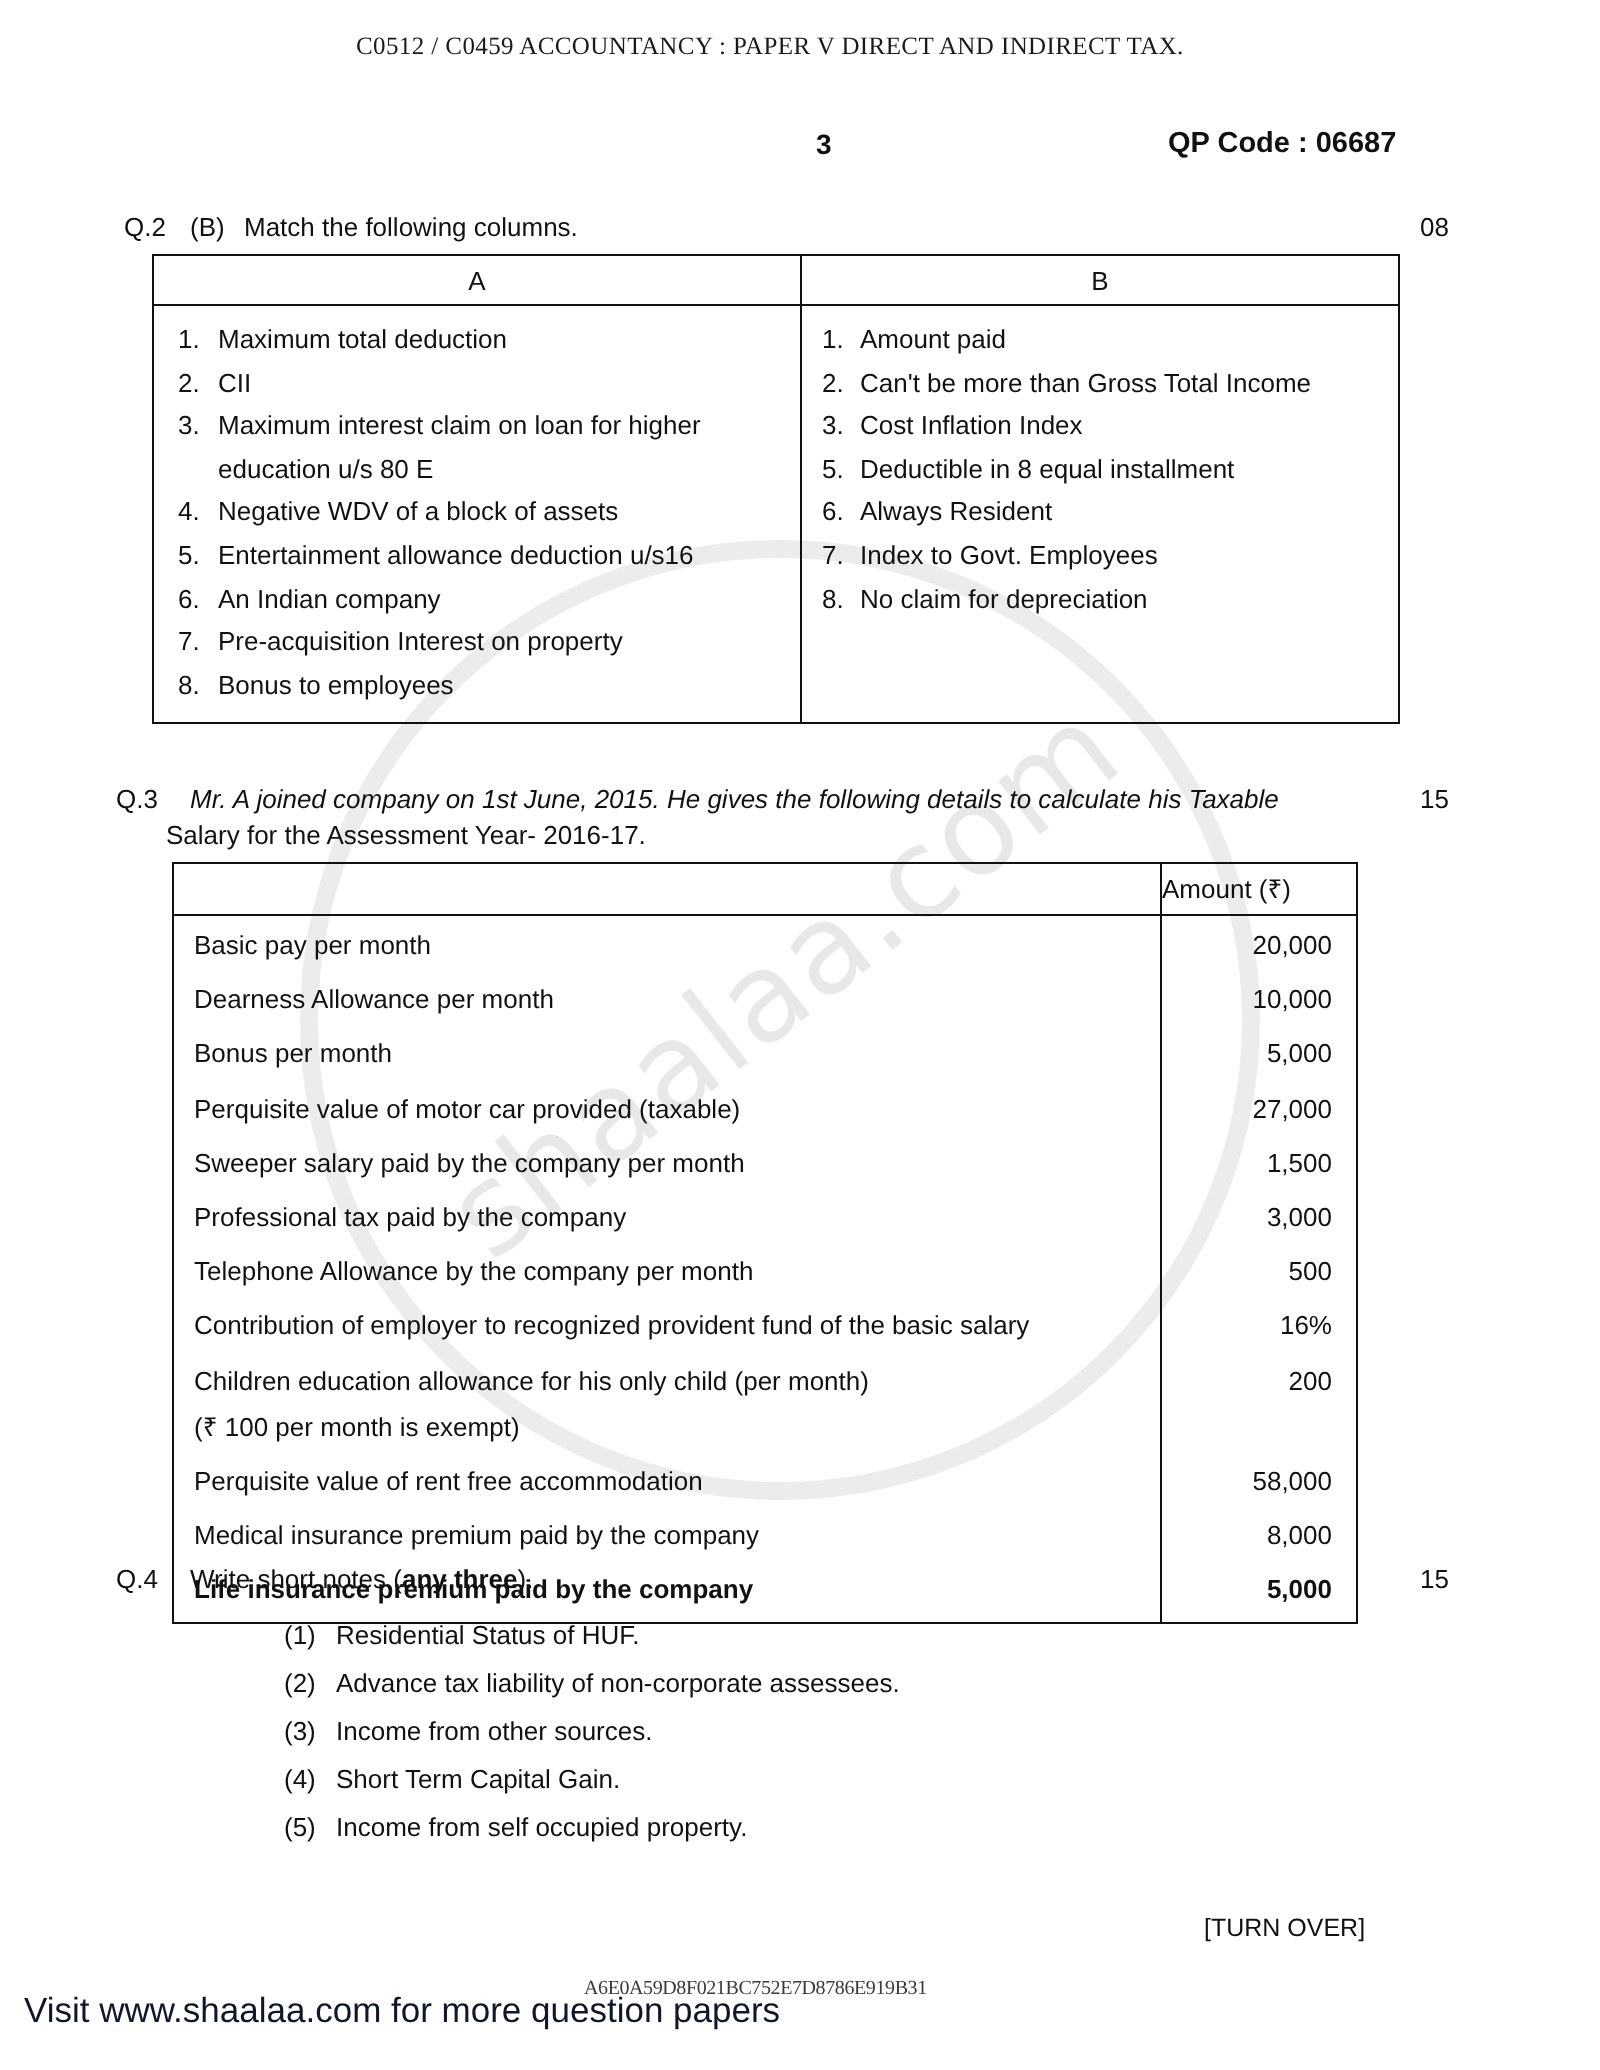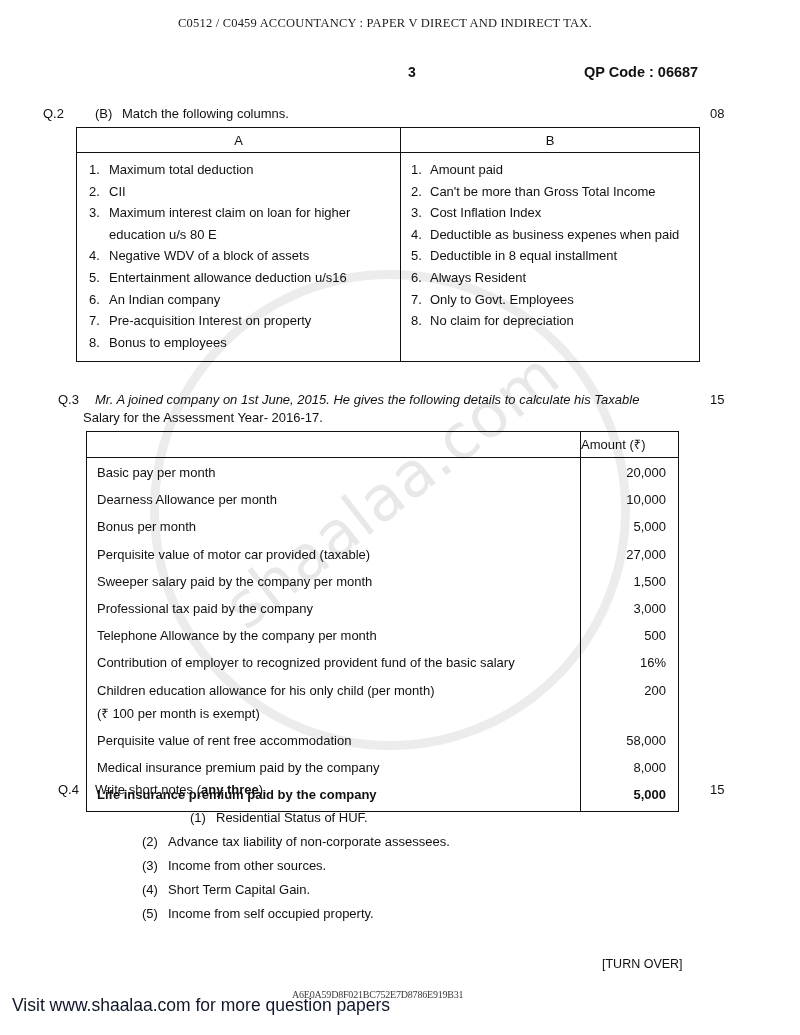--- a/index.html
+++ b/index.html
@@ -218,7 +218,7 @@
   <div class="pageno">3</div>
   <div class="qpcode">QP Code : 06687</div>
 
-  <div class="qlabel" style="left:43px; top:106px;">Q.2</div>
+  <div class="qlabel" style="left:62px; top:106px;">Q.2</div>
   <div class="qtext" style="left:95px; top:106px;">(B)</div>
   <div class="qtext" style="left:122px; top:106px;">Match the following columns.</div>
   <div class="marks" style="left:710px; top:106px;">08</div>

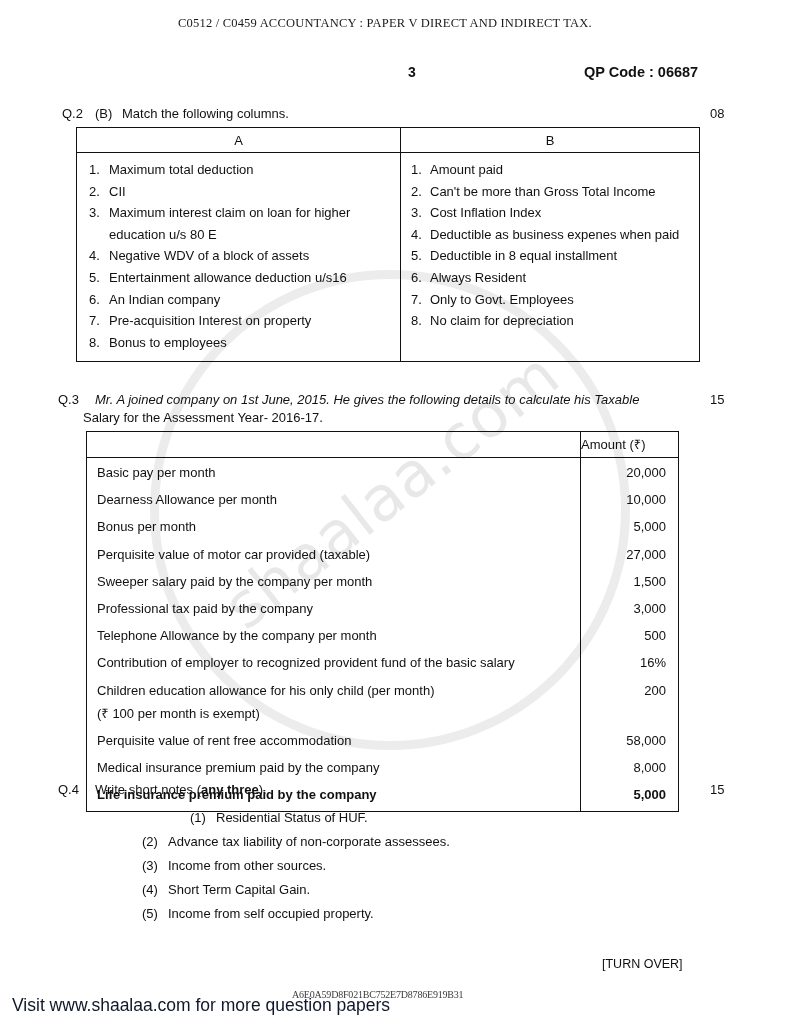--- a/index.html
+++ b/index.html
@@ -246,7 +246,6 @@
           <li><span class="num">1.</span><span class="txt">Amount paid</span></li>
           <li><span class="num">2.</span><span class="txt">Can't be more than Gross Total Income</span></li>
           <li><span class="num">3.</span><span class="txt">Cost Inflation Index</span></li>
-          <li><span class="num">4.</span><span class="txt">Deductible as business expenes when paid</span></li>
           <li><span class="num">5.</span><span class="txt">Deductible in 8 equal installment</span></li>
           <li><span class="num">6.</span><span class="txt">Always Resident</span></li>
           <li><span class="num">7.</span><span class="txt">Only to Govt. Employees</span></li>

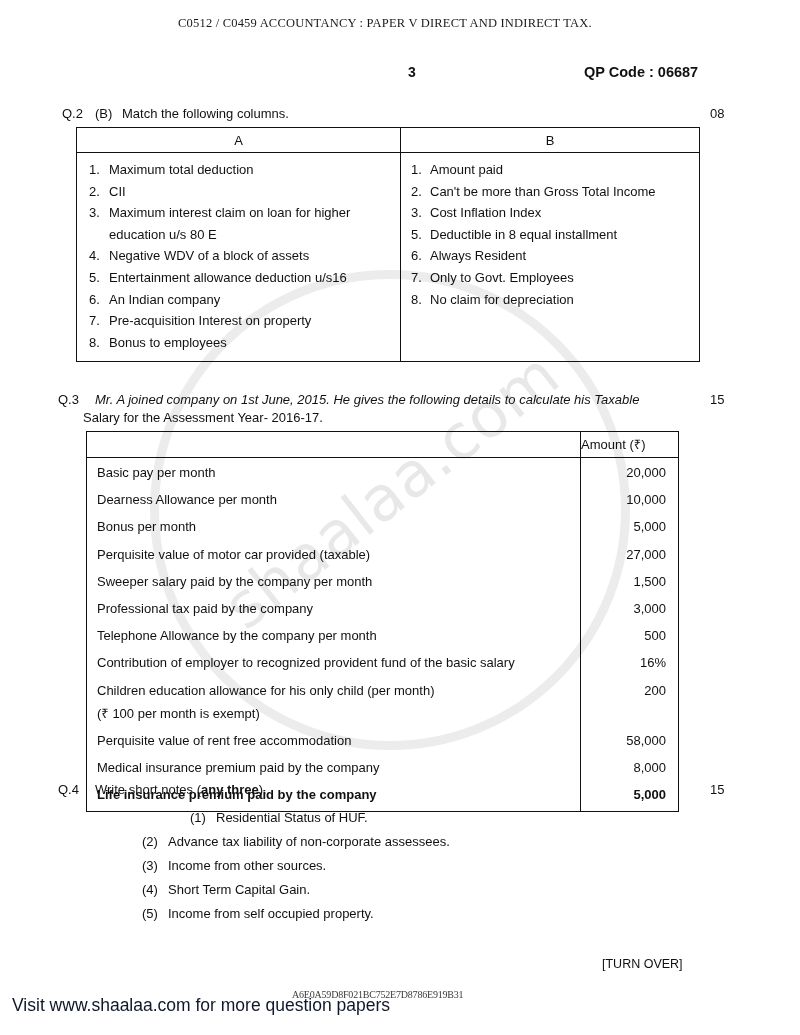--- a/index.html
+++ b/index.html
@@ -248,7 +248,7 @@
           <li><span class="num">3.</span><span class="txt">Cost Inflation Index</span></li>
           <li><span class="num">5.</span><span class="txt">Deductible in 8 equal installment</span></li>
           <li><span class="num">6.</span><span class="txt">Always Resident</span></li>
-          <li><span class="num">7.</span><span class="txt">Only to Govt. Employees</span></li>
+          <li><span class="num">7.</span><span class="txt">Index to Govt. Employees</span></li>
           <li><span class="num">8.</span><span class="txt">No claim for depreciation</span></li>
         </ol>
       </div>

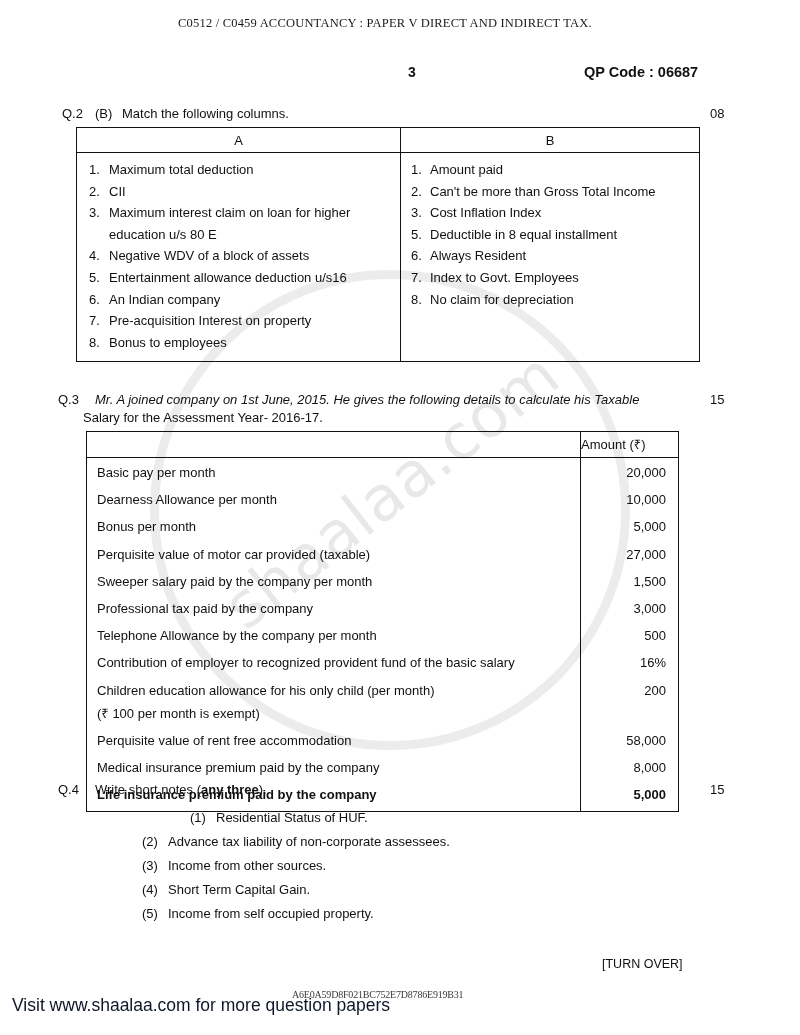--- a/index.html
+++ b/index.html
@@ -323,7 +323,7 @@
   <div class="qtext" style="left:95px; top:782px;"><span>Write short notes (</span><span class="bold">any three</span><span>).</span></div>
   <div class="marks" style="left:710px; top:782px;">15</div>
 
-  <div class="q4-item" style="left:142px; top:810px;margin-left:48px;"><span class="num">(1)</span><span>Residential Status of HUF.</span></div>
+  <div class="q4-item" style="left:142px; top:810px;"><span class="num">(1)</span><span>Residential Status of HUF.</span></div>
   <div class="q4-item" style="left:142px; top:834px;"><span class="num">(2)</span><span>Advance tax liability of non-corporate assessees.</span></div>
   <div class="q4-item" style="left:142px; top:858px;"><span class="num">(3)</span><span>Income from other sources.</span></div>
   <div class="q4-item" style="left:142px; top:882px;"><span class="num">(4)</span><span>Short Term Capital Gain.</span></div>

